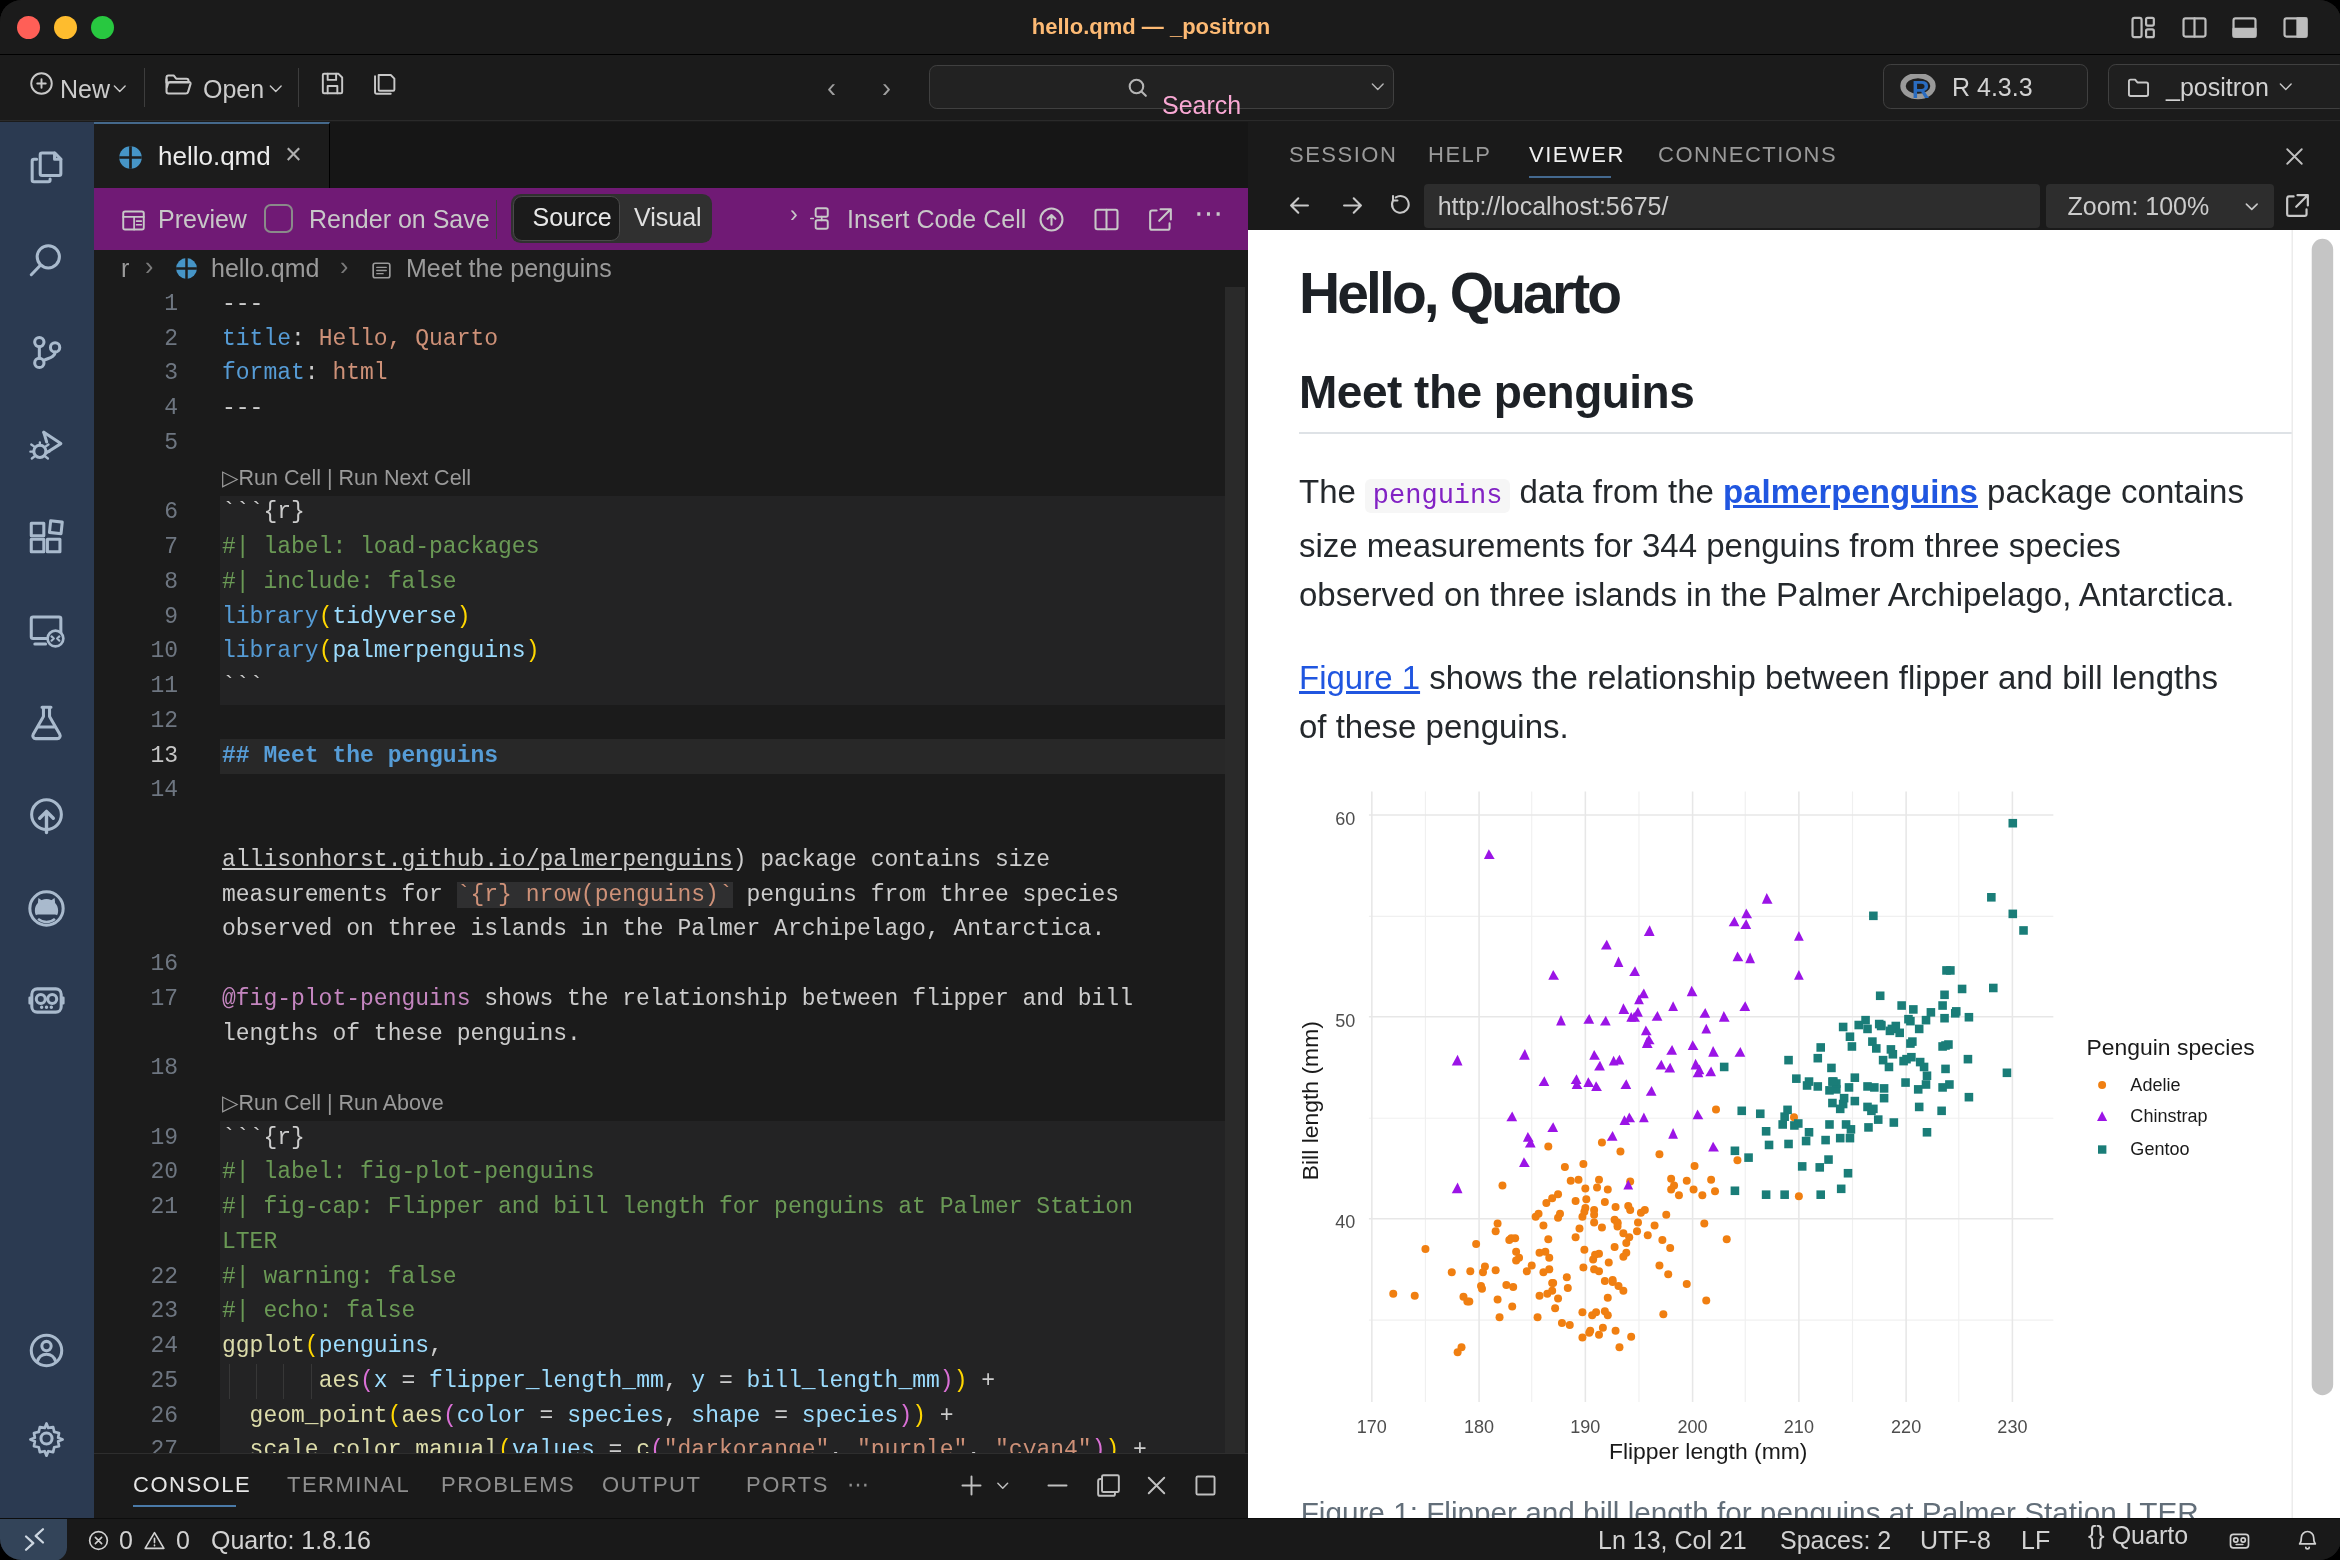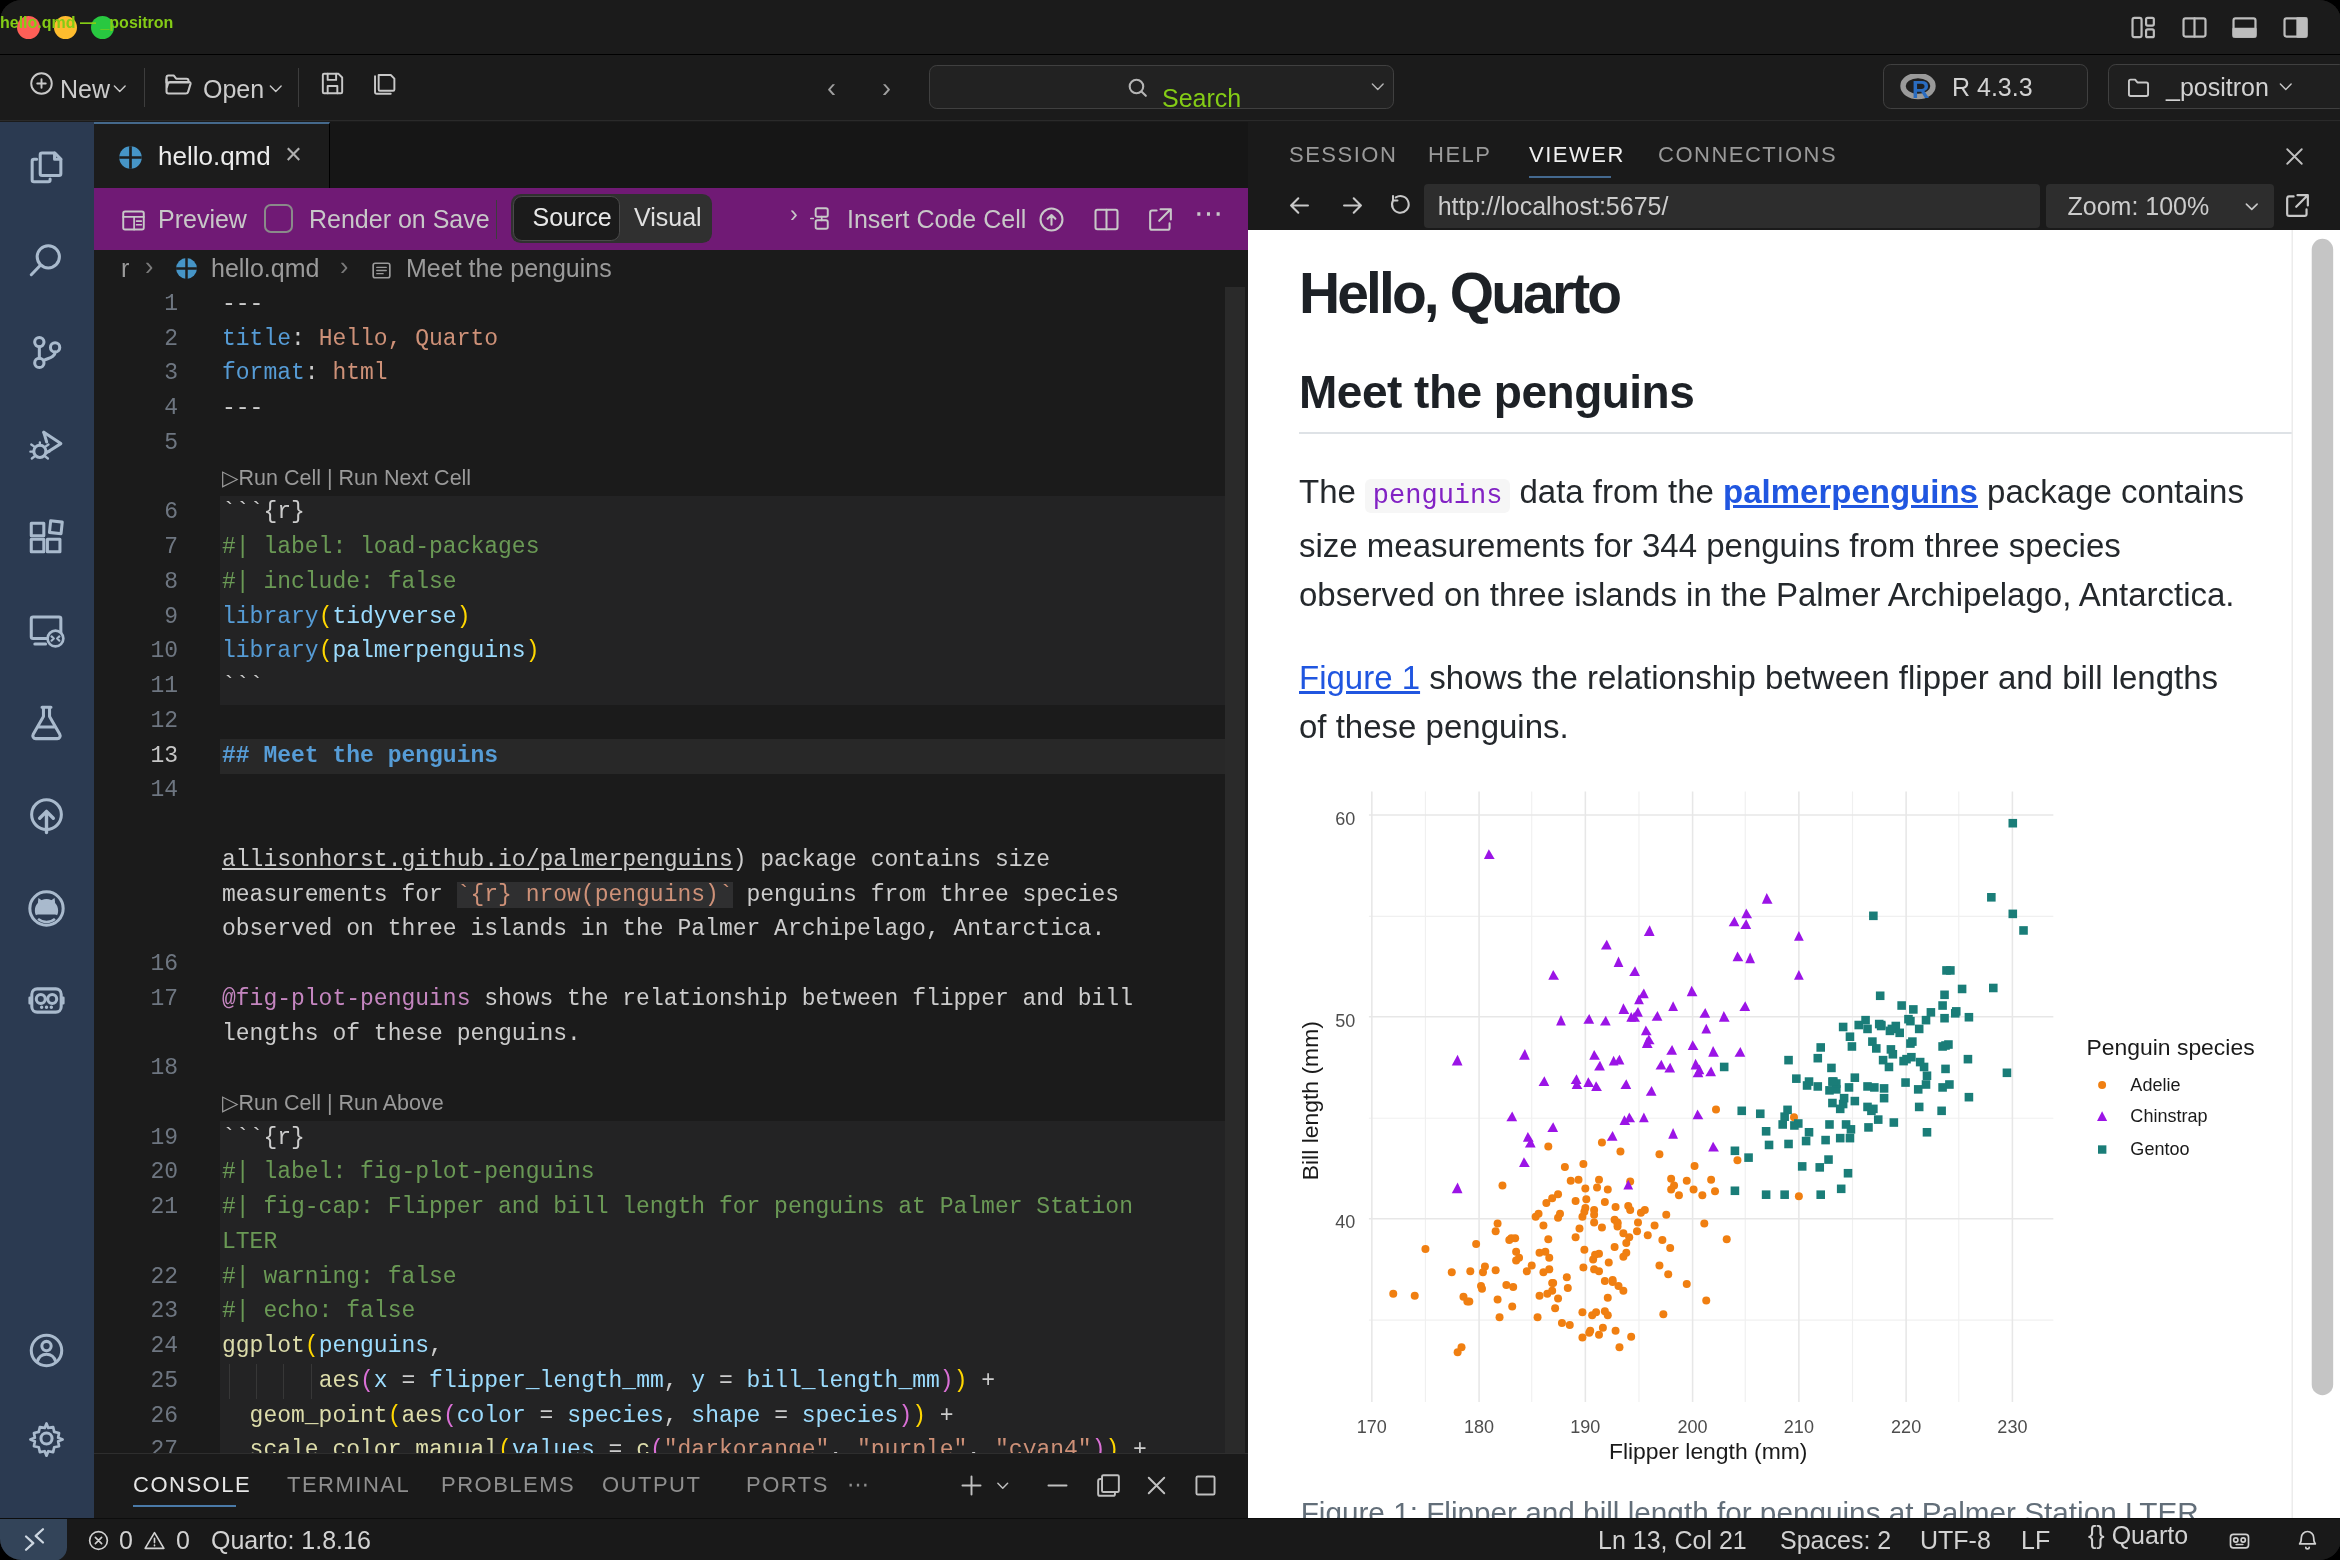--- a/index.html
+++ b/index.html
@@ -8,7 +8,7 @@
 
 #titlebar{position:absolute;left:0;top:0;width:2341px;height:55px;background:#1b1b1b;border-bottom:1px solid #000}
 .tl{position:absolute;top:15.6px;width:23.4px;height:23.4px;border-radius:50%}
-#wtitle{position:absolute;top:13.7px;left:0;width:2302px;text-align:left;font-size:16px;font-weight:700;color:#84cc16}
+#wtitle{position:absolute;top:13.7px;left:0;width:2302px;text-align:center;font-size:22px;font-weight:700;color:#fdba74}
 
 #toolbar{position:absolute;left:0;top:56px;width:2341px;height:65px;background:#1b1b1b;border-bottom:1px solid #2a2a2a;color:#cccccc;font-size:25px}
 .tbtxt{position:absolute;top:18.5px}

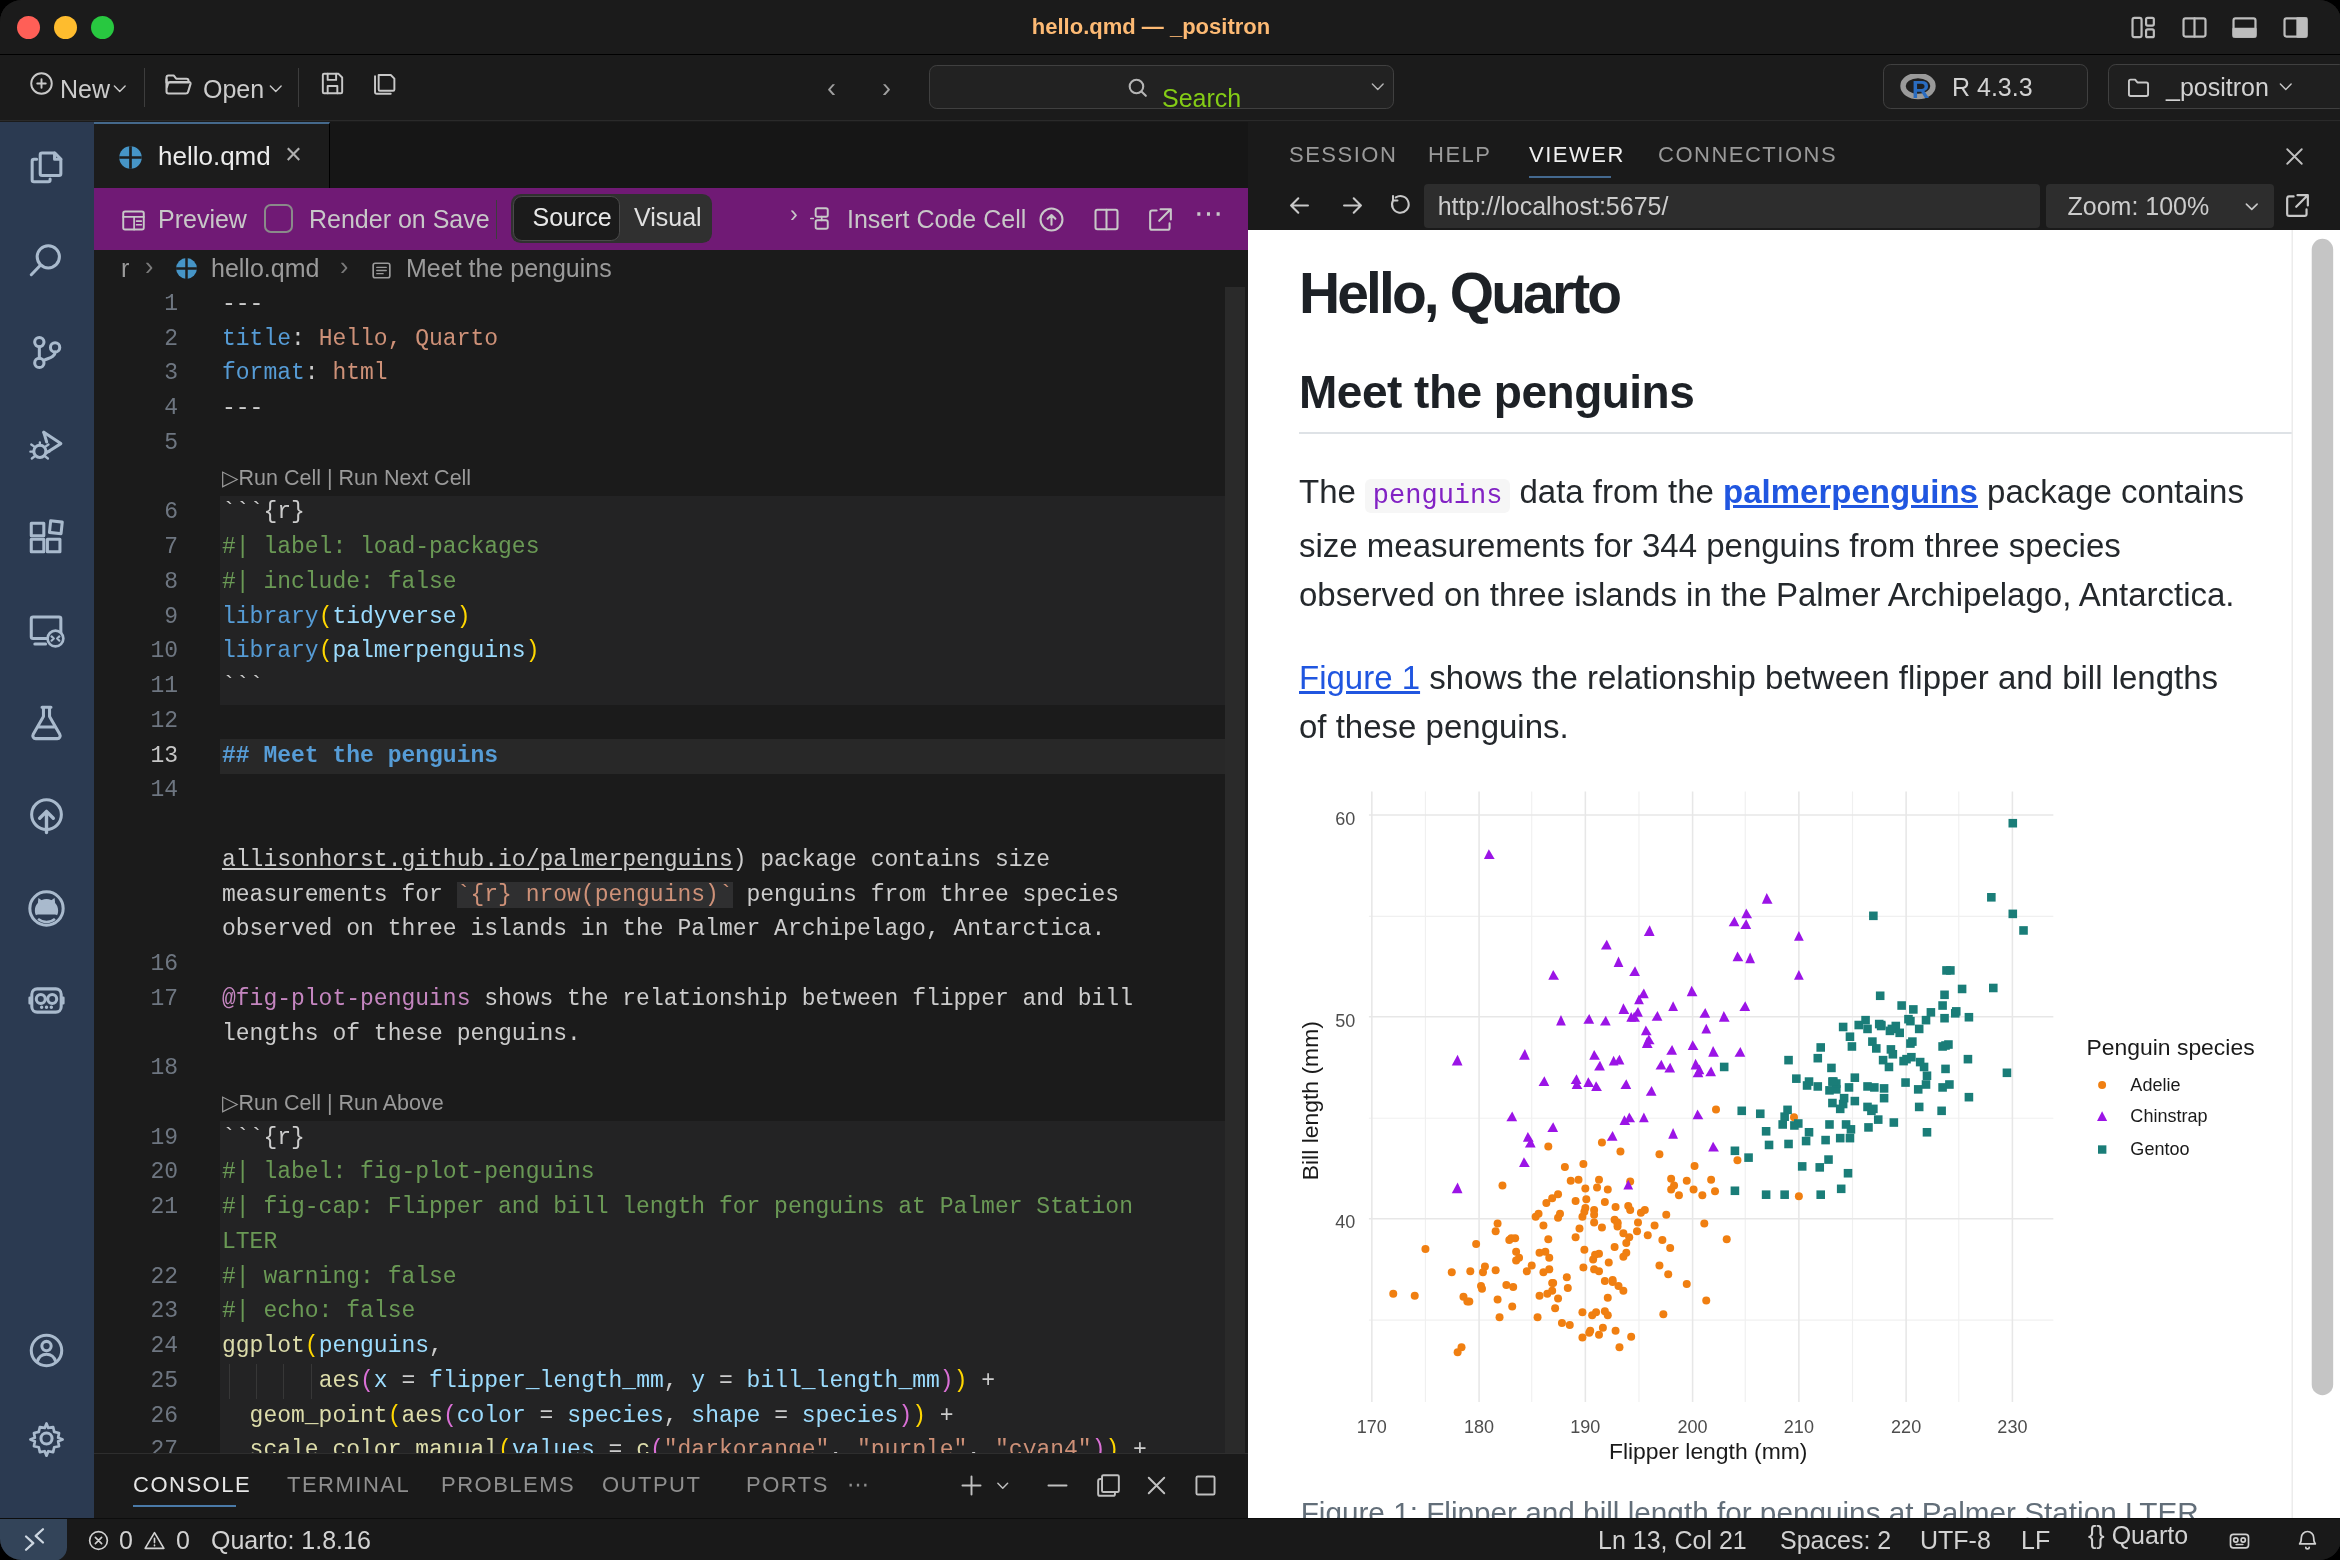--- a/index.html
+++ b/index.html
@@ -114,7 +114,7 @@
           <circle cx="11" cy="11" r="6.5"></circle>
           <path d="M15.8 15.8L20 20"></path>
         </svg>
-<span class="abs" style="left:232px;top:18px;color:#84cc16">Search</span>
+<span class="abs" style="left:232px;top:25px;color:#f9a8d4">Search</span>
 <svg class="abs" style="left:437px;top:10.7px" width="21.5" height="21.5" viewBox="0 0 24 24" fill="none" stroke="#b5b5b5" stroke-width="1.6" stroke-linecap="round" stroke-linejoin="round">
           <path d="M6 9l6 6 6-6"></path>
         </svg>

